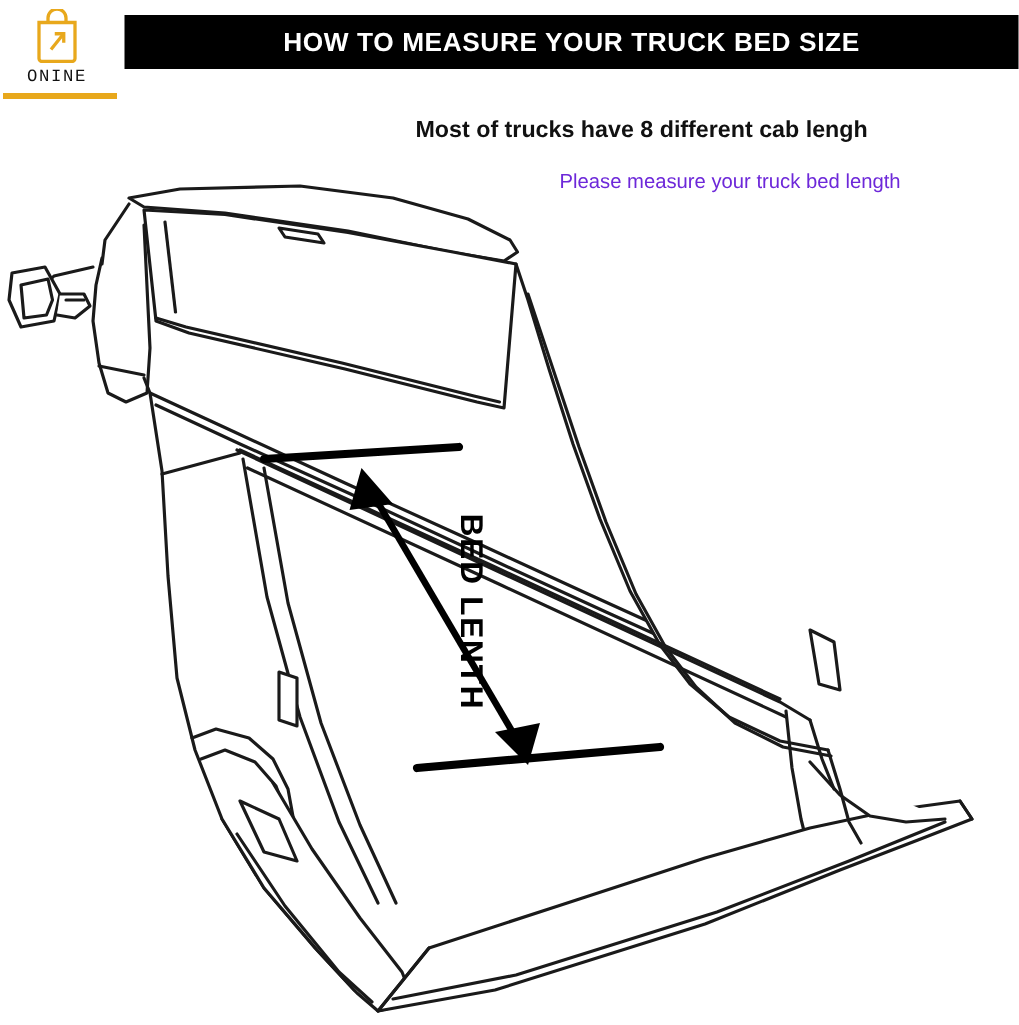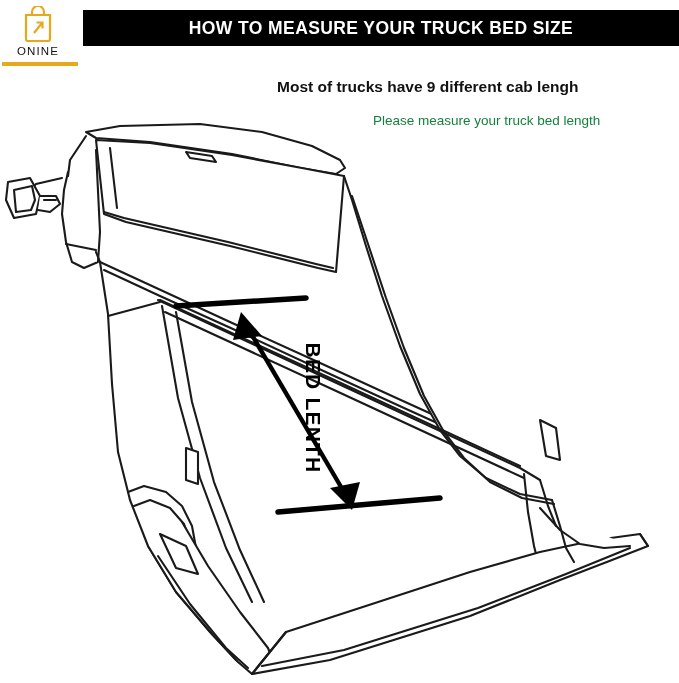--- a/index.html
+++ b/index.html
@@ -64,7 +64,7 @@
     font-size: 11.5px;
     letter-spacing: 1.1px;
     color: #111111;
-    font-family: Liberation Sans, sans-serif;
+    font-family: Liberation Mono, monospace;
   }
   .logo-underline {
     position: absolute;

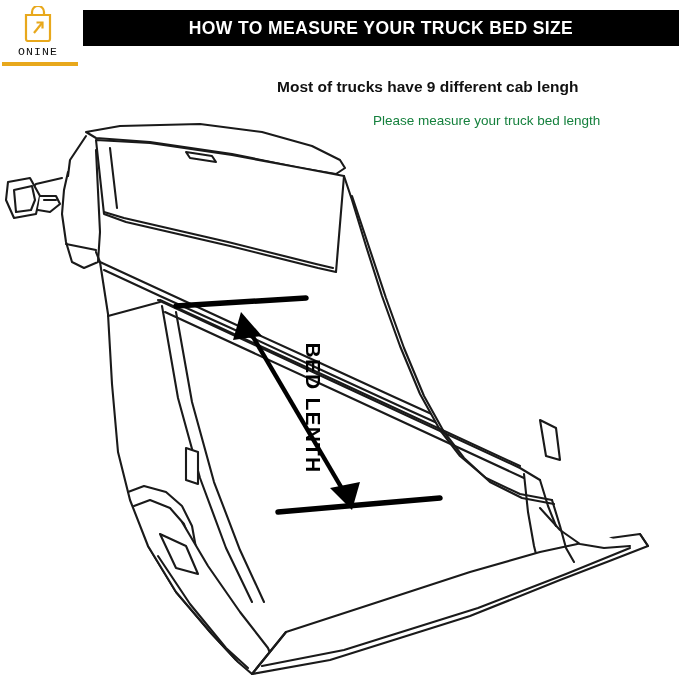--- a/index.html
+++ b/index.html
@@ -148,7 +148,7 @@
     <div class="header-title">HOW TO MEASURE YOUR TRUCK BED SIZE</div>
   </div>
 
-  <div class="subtitle">Most of trucks have 9 different cab lengh</div>
+  <div class="subtitle">Most of trucks have 8 different cab lengh</div>
   <div class="note">
     <div>Please measure your truck bed length</div>
   </div>

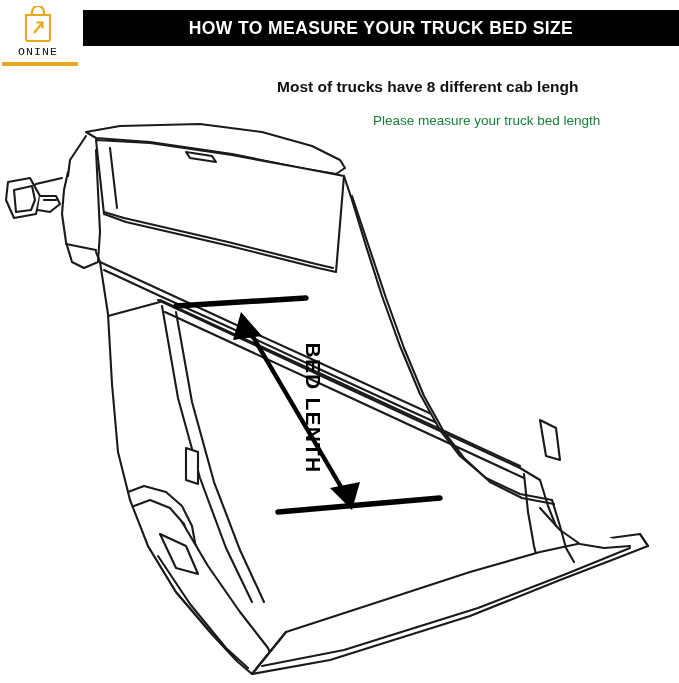--- a/index.html
+++ b/index.html
@@ -90,7 +90,7 @@
     left: 373px;
     top: 112px;
     font-size: 13.5px;
-    color: #15803d;
+    color: #6d28d9;
     line-height: 18px;
     white-space: nowrap;
   }

